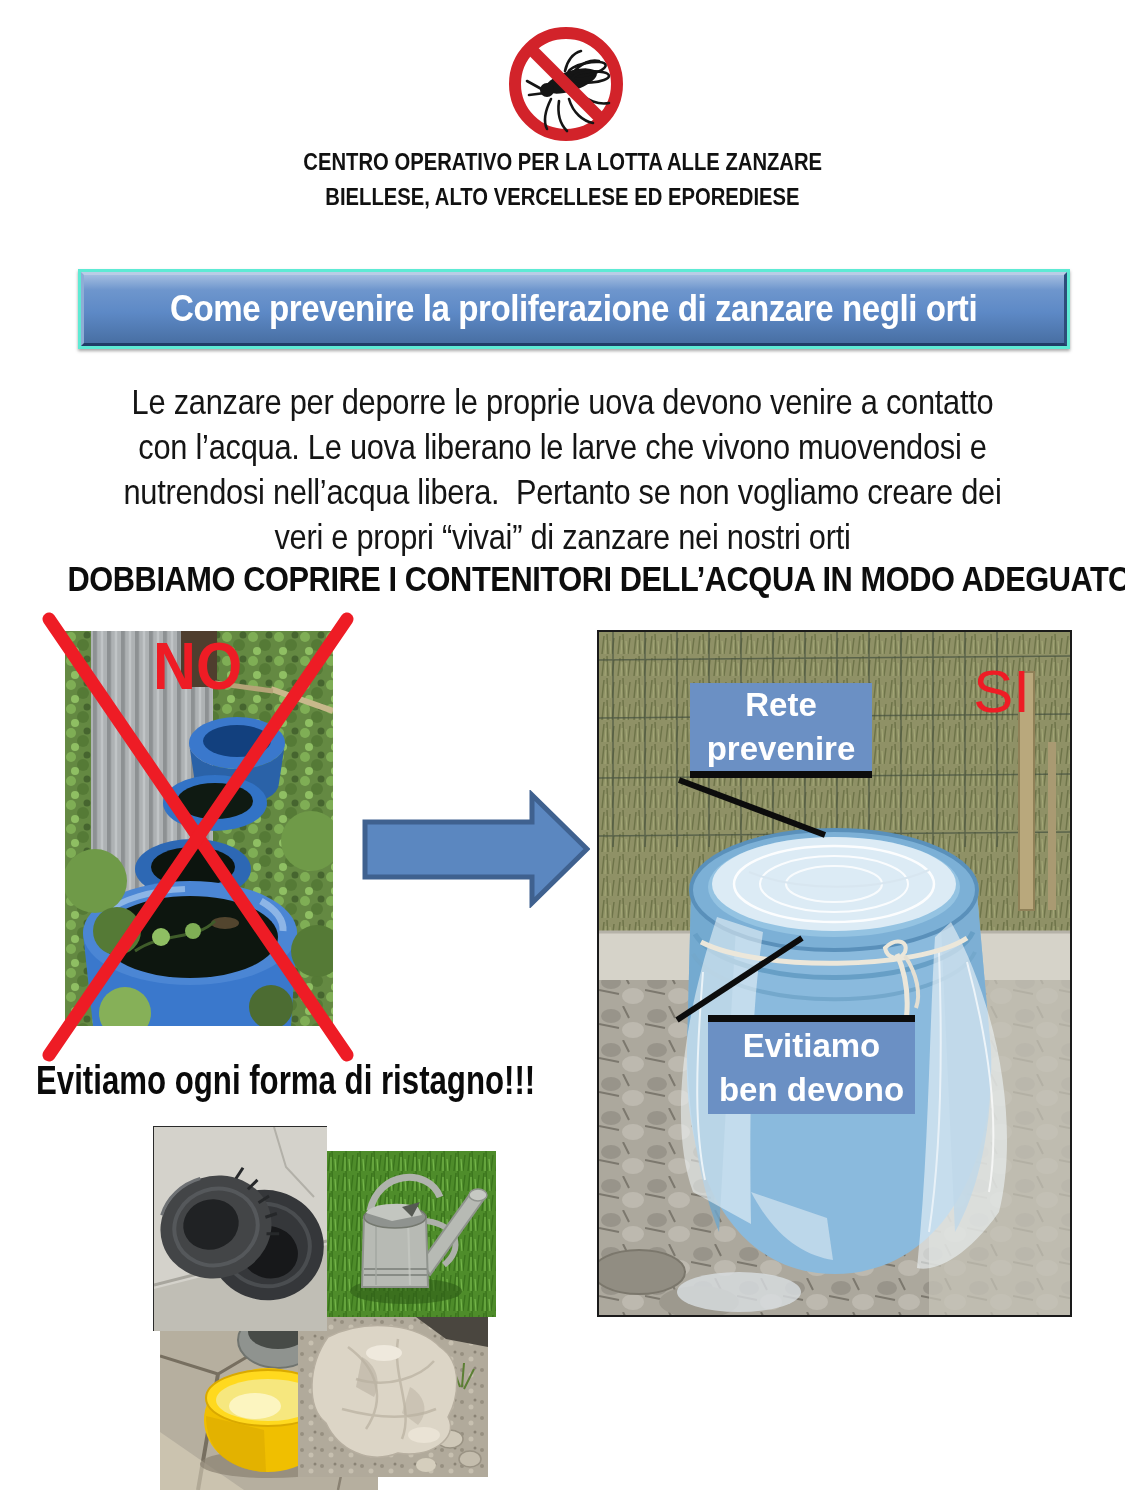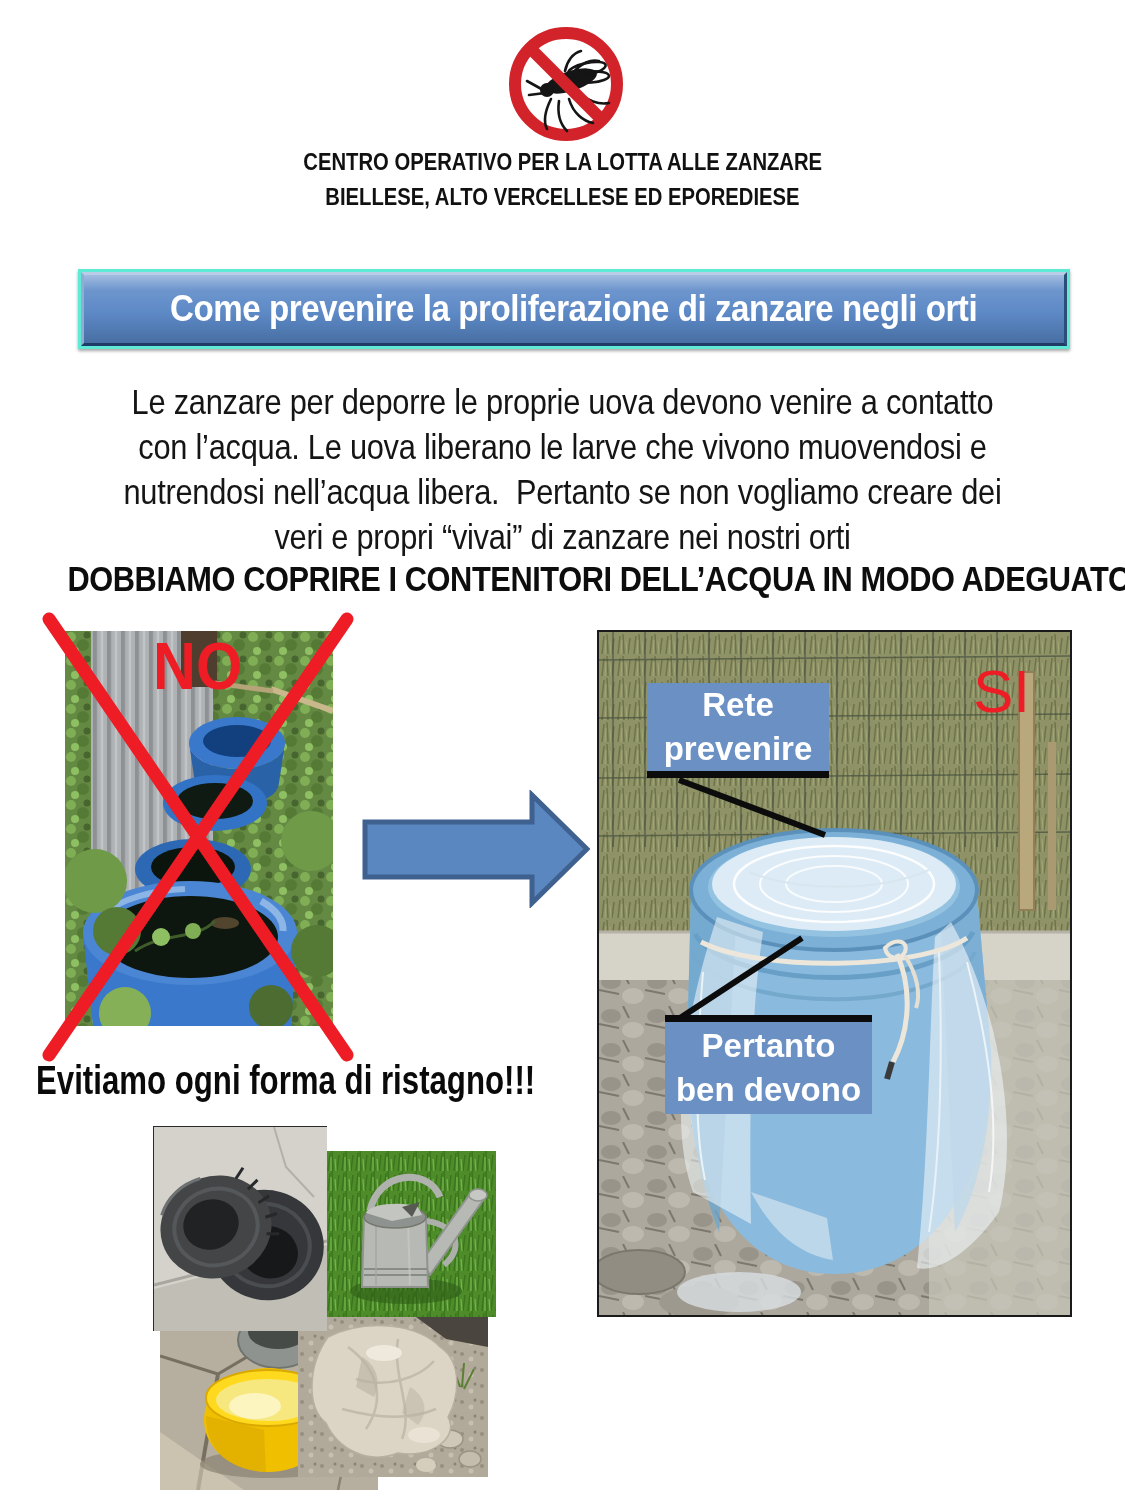--- a/index.html
+++ b/index.html
@@ -39,7 +39,7 @@
              transform:scaleX(.9); transform-origin:left top; line-height:66px; }
   .si-mark { right:40px; top:30px; font-size:60px; font-weight:normal; color:#ee1c25; line-height:60px; }
   .callout { position:absolute; background:#6b90c4; color:#ffffff; font-weight:bold;
-             font-size:33px; line-height:44px; text-align:center; }
+             font-size:33px; line-height:44px; text-align:center;margin-left:43px; }
   .net-label  { left:48px; top:51px; width:182px; height:88px; border-bottom:7px solid #0c0c0c; }
   .cord-label { left:66px; top:383px; width:207px; height:90px; border-top:7px solid #0c0c0c; padding-top:2px; }
 

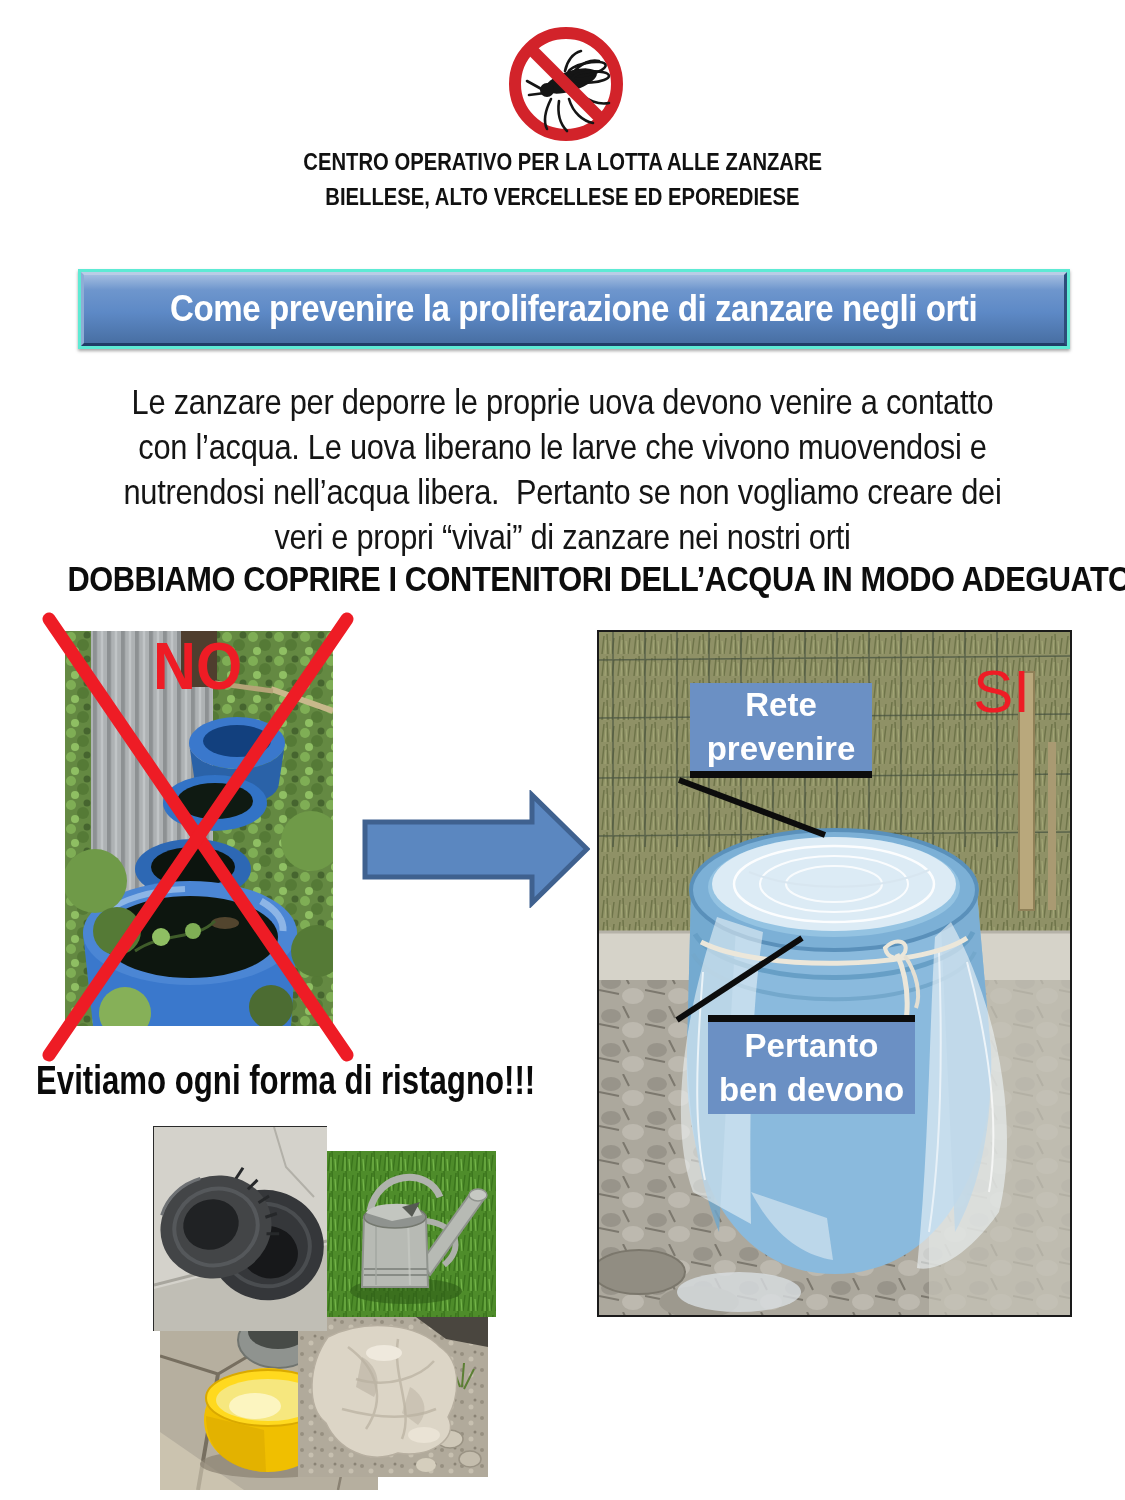--- a/index.html
+++ b/index.html
@@ -240,7 +240,7 @@
       <div>prevenire</div>
     </div>
     <div class="callout cord-label">
-      <div>Pertanto</div>
+      <div>Evitiamo</div>
       <div>ben devono</div>
     </div>
   </div>

